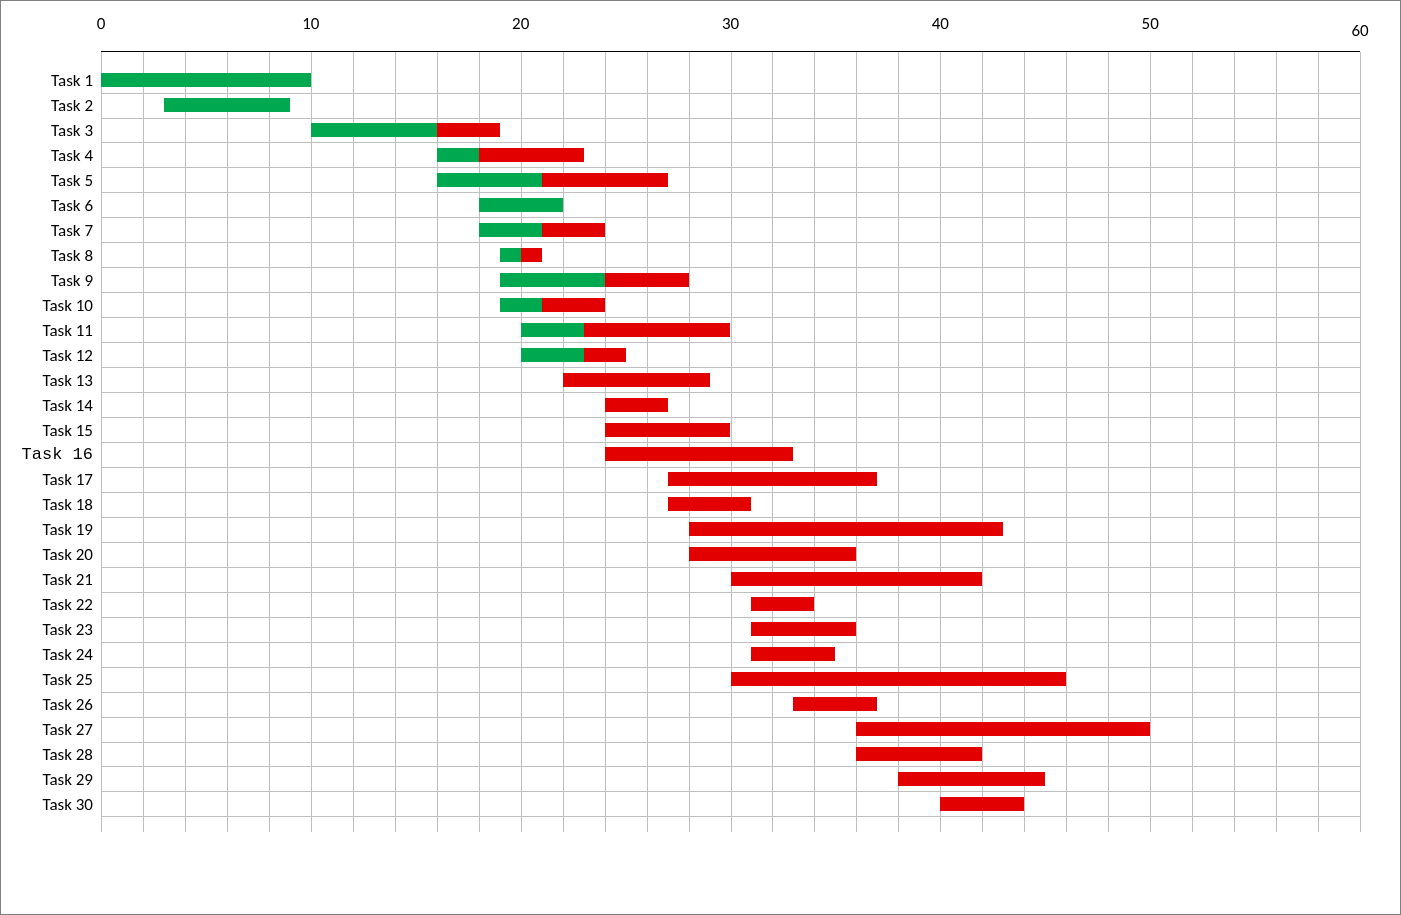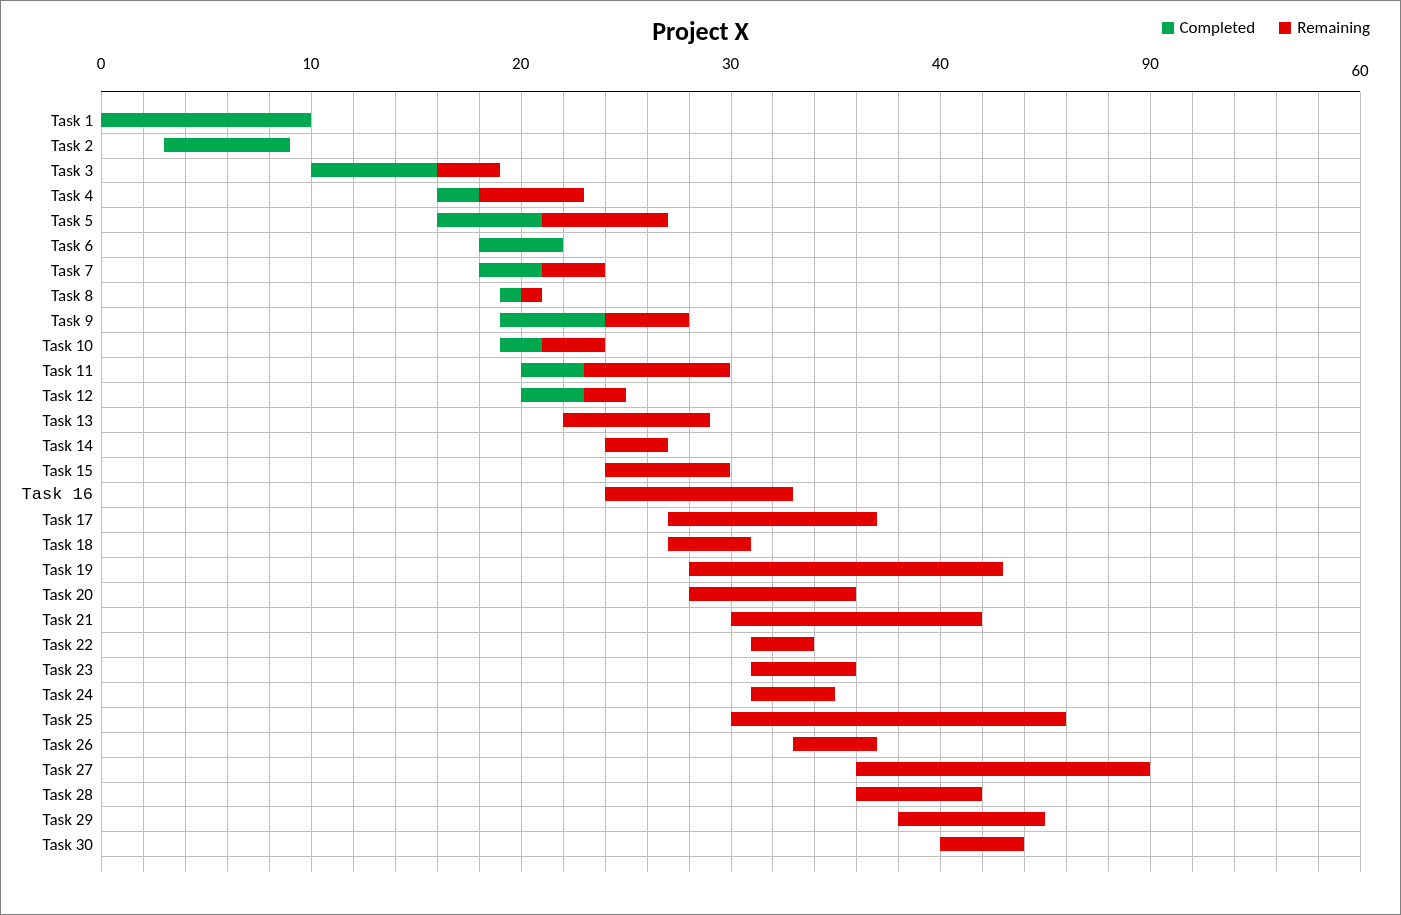--- a/index.html
+++ b/index.html
@@ -105,19 +105,6 @@
 <body>
 
 <div class="chart-frame">
-  <div class="title-row">
-    <div class="chart-title">Project X</div>
-    <div class="legend">
-      <div class="legend-item">
-        <span class="swatch" id="sw-completed" style="background: rgb(0, 168, 79);"></span>
-        <span>Completed</span>
-      </div>
-      <div class="legend-item">
-        <span class="swatch" id="sw-remaining" style="background: rgb(227, 0, 0);"></span>
-        <span>Remaining</span>
-      </div>
-    </div>
-  </div>
 
   <div class="plot-wrap">
     <div class="x-axis" id="x-axis">

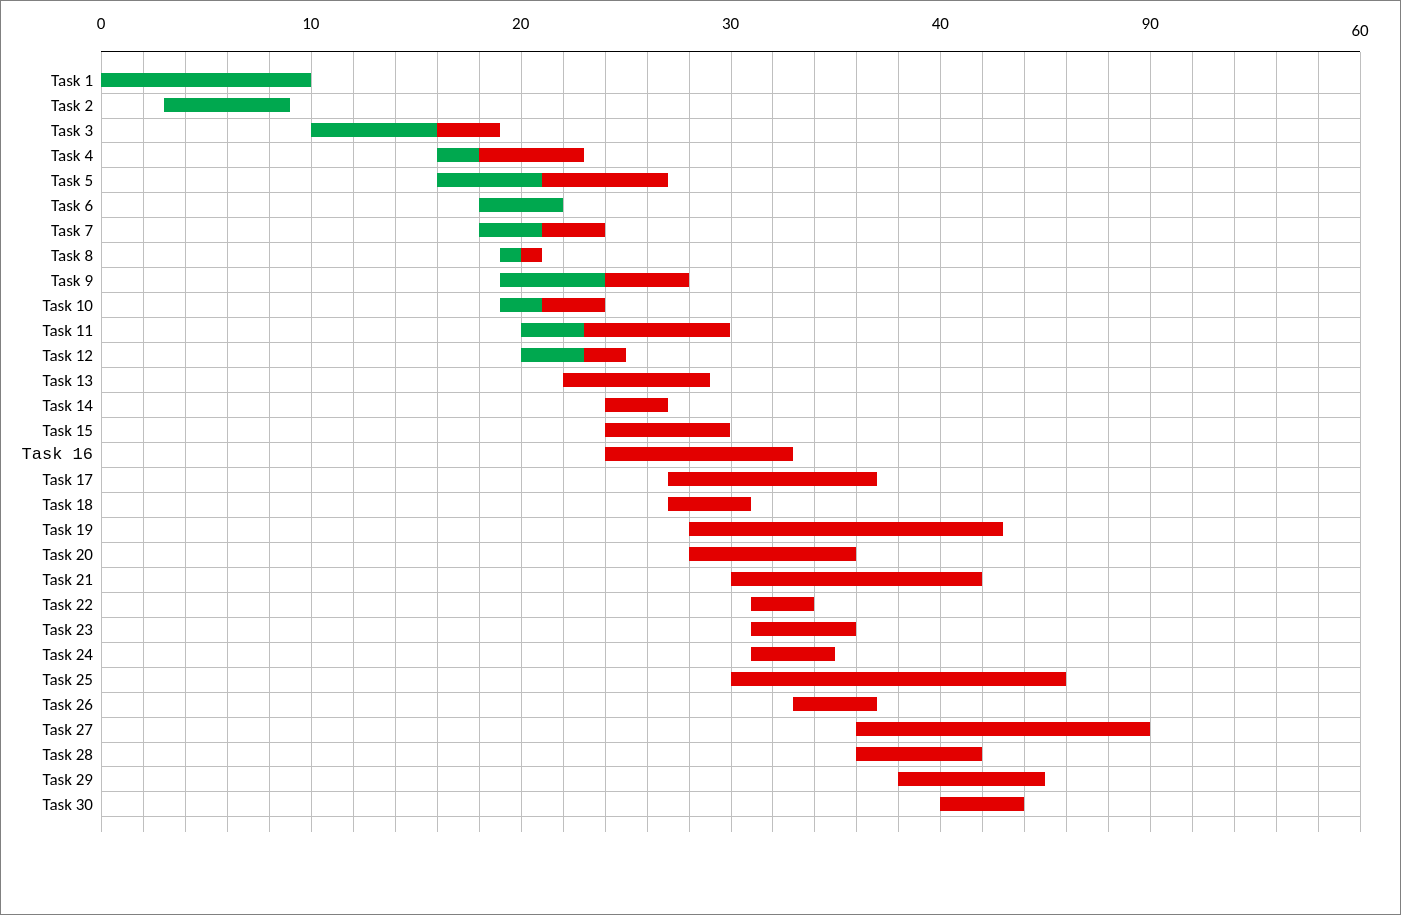--- a/index.html
+++ b/index.html
@@ -113,7 +113,7 @@
         <div class="x-tick-label" style="left: 33.3333%;">20</div>
         <div class="x-tick-label" style="left: 50%;">30</div>
         <div class="x-tick-label" style="left: 66.6667%;">40</div>
-        <div class="x-tick-label" style="left: 83.3333%;">90</div>
+        <div class="x-tick-label" style="left: 83.3333%;">50</div>
         <div class="x-tick-label" style="left: 100%; margin-top: 7px;">60</div>
       </div>
     <div class="plot-area" id="plot-area">

